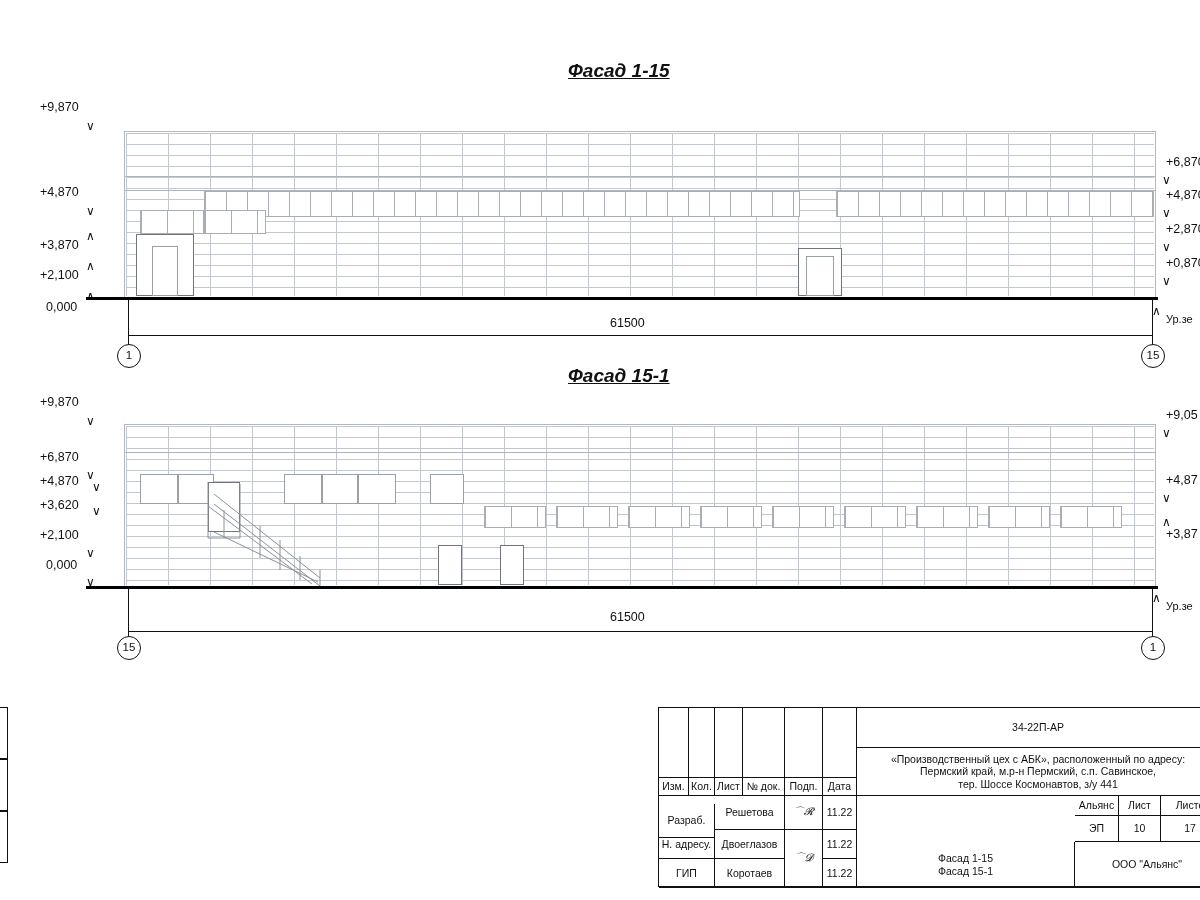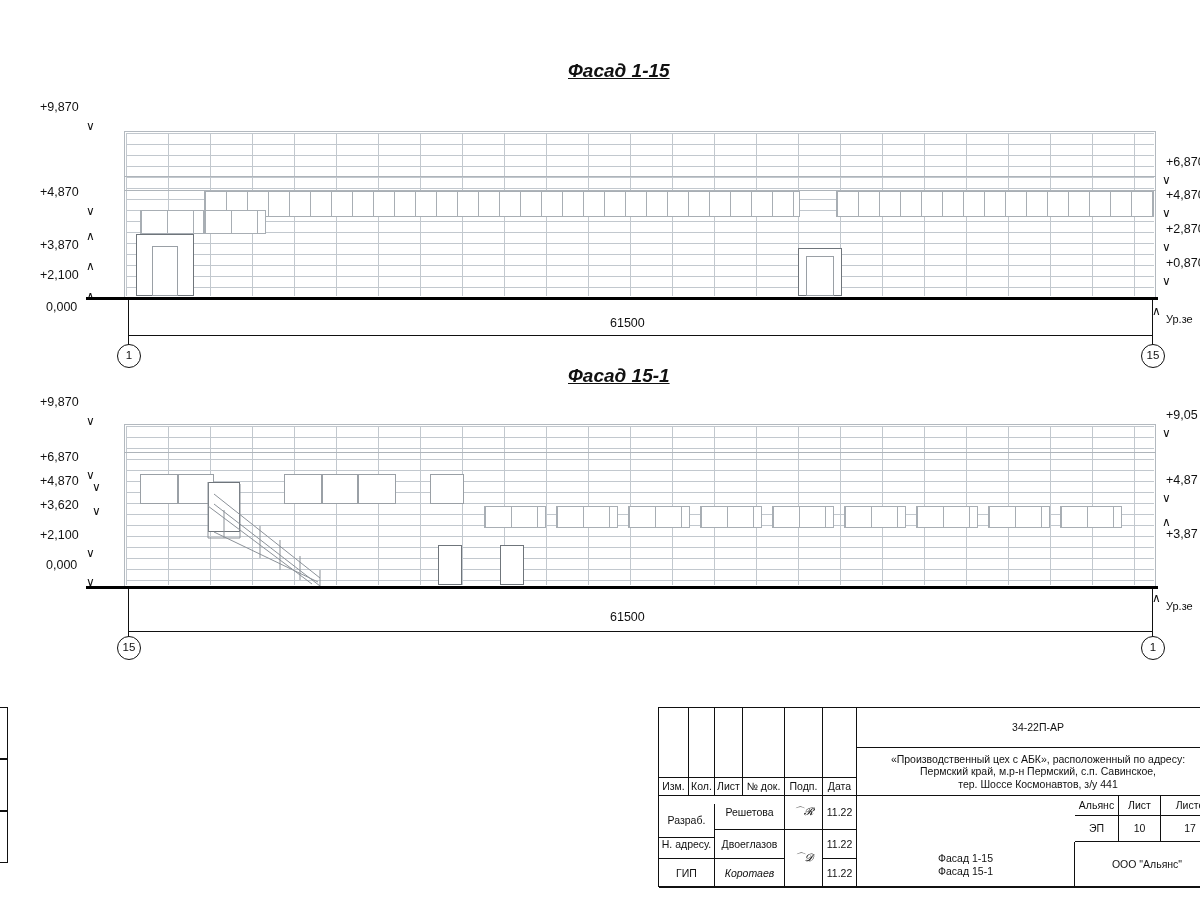--- a/index.html
+++ b/index.html
@@ -250,7 +250,7 @@
     <div class="cell" style="left:164px; top:122px; width:34px; height:29px;">11.22</div>
 
     <div class="cell nb-b" style="left:0; top:151px; width:56px; height:29px;">ГИП</div>
-    <div class="cell nb-b" style="left:56px; top:151px; width:70px; height:29px;font-style:italic;">Коротаев</div>
+    <div class="cell nb-b" style="left:56px; top:151px; width:70px; height:29px;">Коротаев</div>
     <div class="cell nb-b" style="left:164px; top:151px; width:34px; height:29px;">11.22</div>
     <div class="cell nb-b sig" style="left:126px; top:122px; width:38px; height:58px;">⌒𝓓</div>
 

